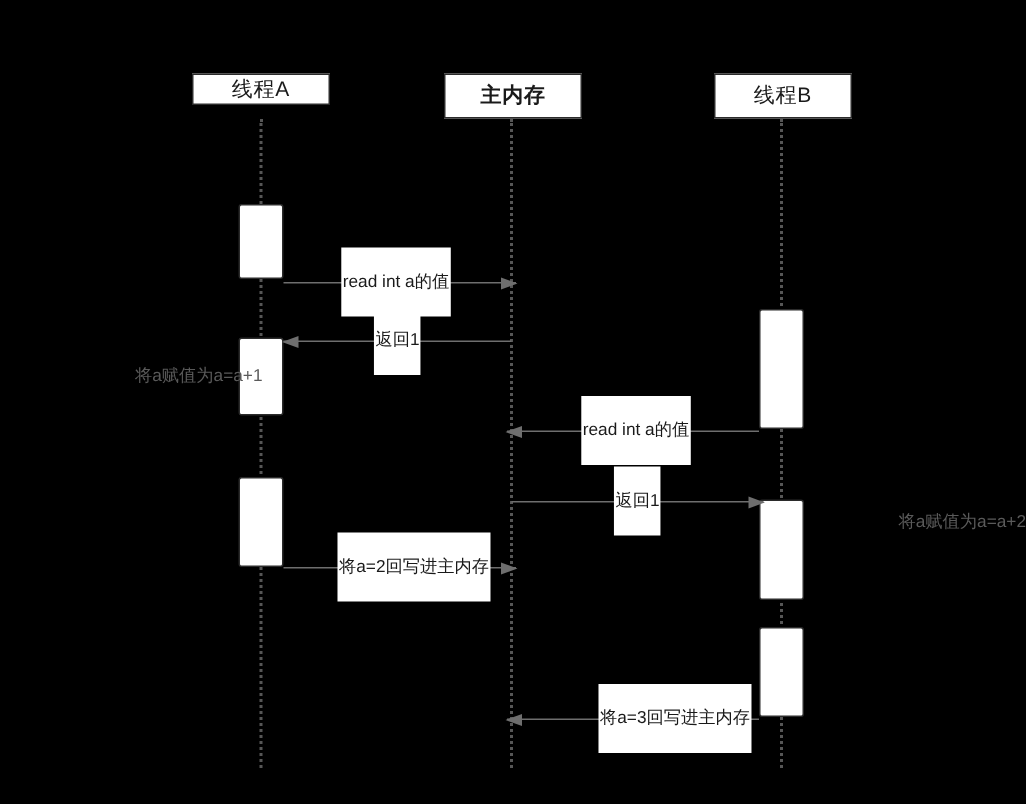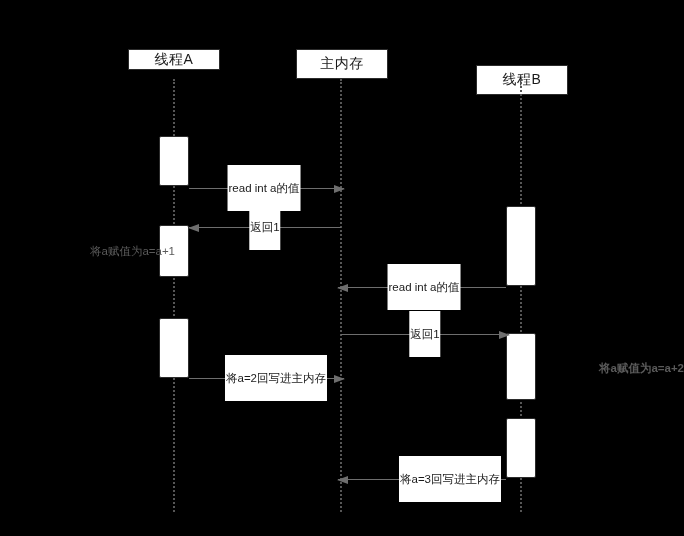--- a/index.html
+++ b/index.html
@@ -98,7 +98,7 @@
   <div class="lifeline-header" style="left:128px; top:49px; width:92px; height:21px;align-items:flex-end;">
     <span>线程A</span>
   </div>
-  <div class="lifeline-header" style="left:296px; top:49px; width:92px; height:30px;">
+  <div class="lifeline-header" style="left:296px; top:49px; width:92px; height:30px;font-weight:bold;">
     <span>主内存</span>
   </div>
   <div class="lifeline-header" style="left:476px; top:49px; width:92px; height:30px;margin-top:16px;">

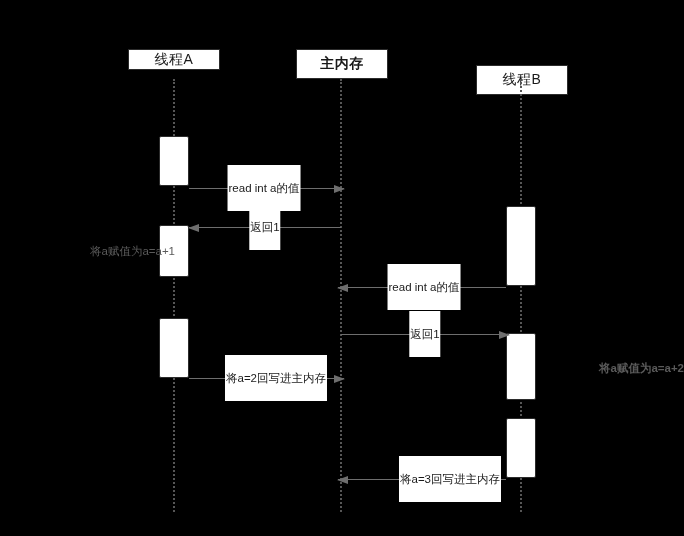--- a/index.html
+++ b/index.html
@@ -101,7 +101,7 @@
   <div class="lifeline-header" style="left:296px; top:49px; width:92px; height:30px;font-weight:bold;">
     <span>主内存</span>
   </div>
-  <div class="lifeline-header" style="left:476px; top:49px; width:92px; height:30px;margin-top:16px;">
+  <div class="lifeline-header" style="left:476px; top:49px; width:92px; height:30px;">
     <span>线程B</span>
   </div>
 

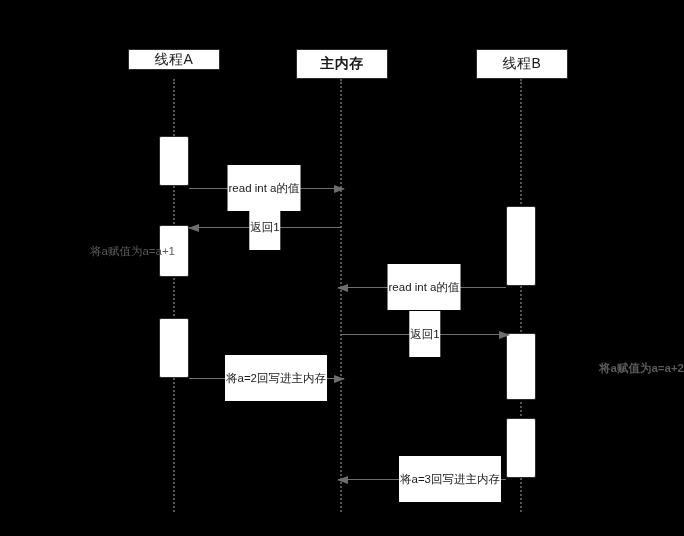--- a/index.html
+++ b/index.html
@@ -147,7 +147,7 @@
   <div class="message-label" style="left:432px; top:479px;margin-left:18px;">将a=3回写进主内存</div>
 
   <div class="note" style="left:42px; top:244px;">将a赋值为a=a+1</div>
-  <div class="note" style="left:551px; top:361px;font-weight:bold;">将a赋值为a=a+2</div>
+  <div class="note" style="left:551px; top:341px;">将a赋值为a=a+2</div>
 
 </div>
 

